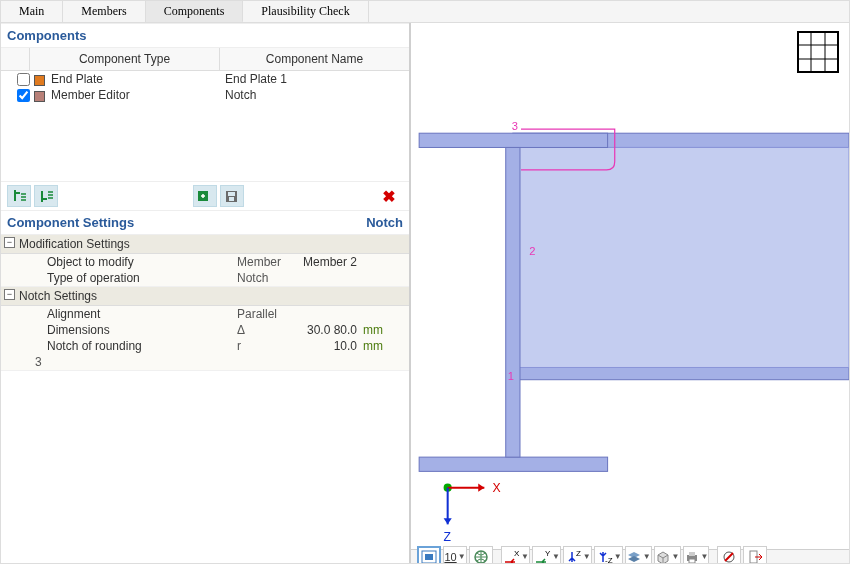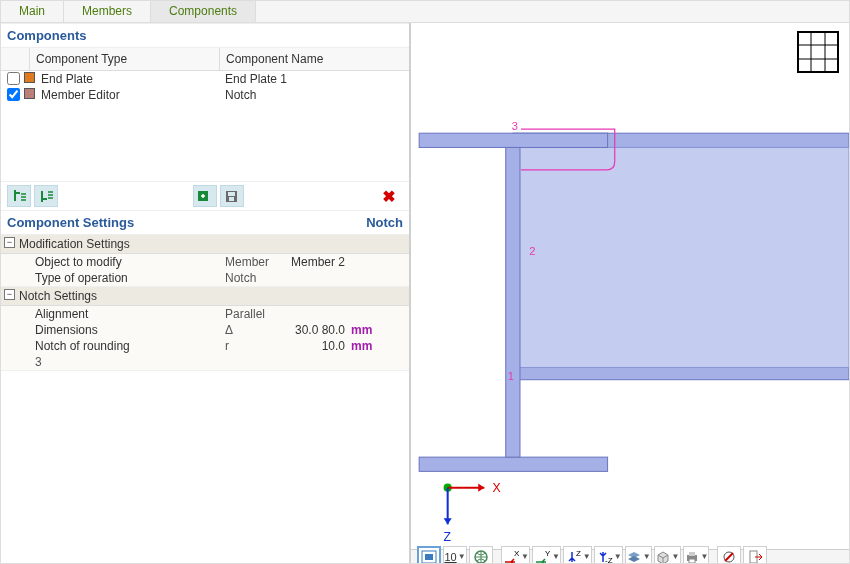--- a/index.html
+++ b/index.html
@@ -8,7 +8,7 @@
 
   
   .tabs { display: flex; background: #f5f5f5; border-bottom: 1px solid #ddd; height: 22px; }
-  .tab { padding: 3px 18px; border-right: 1px solid #ddd; cursor: pointer; font-size: 12px; color: #4d7c0f; }
+  .tab { padding: 3px 18px; border-right: 1px solid #ddd; cursor: pointer; font-size: 12px; color: #000000; font-family: Liberation Serif, serif; }
   .tab.active { background: #e8e8e8; border-bottom: 1px solid #e8e8e8; }
 
   .main { display: flex; flex: 1; overflow: hidden; }

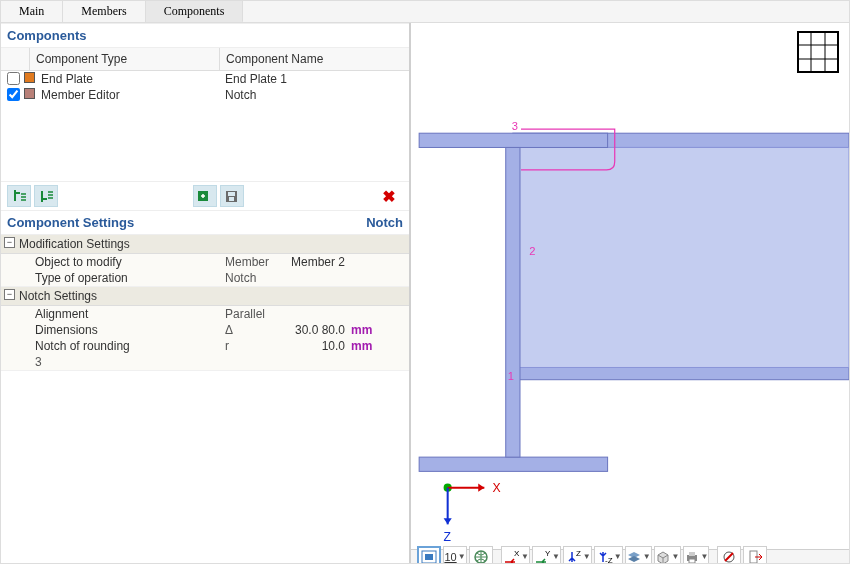--- a/index.html
+++ b/index.html
@@ -71,6 +71,7 @@
     <div class="tab">Main</div>
     <div class="tab">Members</div>
     <div class="tab active">Components</div>
+    <div class="tab">Plausibility Check</div>
   </div>
 
   <div class="main">

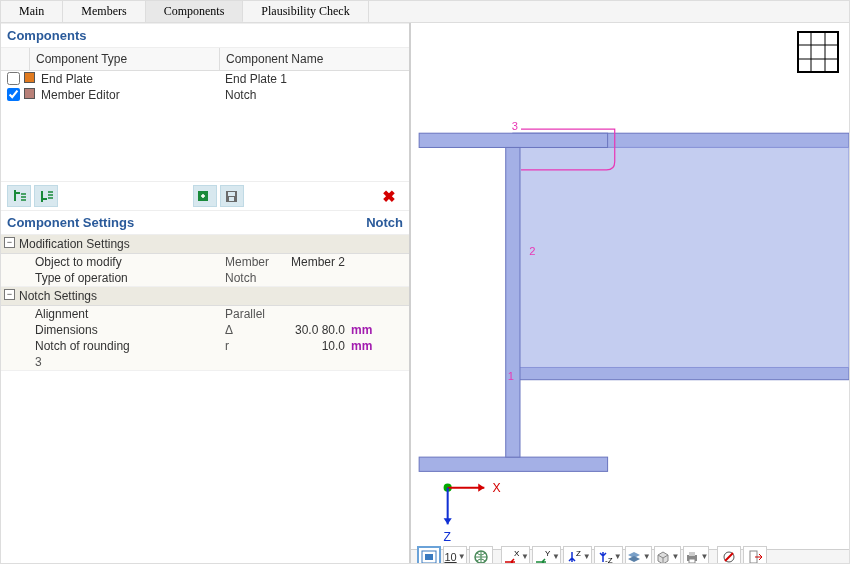--- a/index.html
+++ b/index.html
@@ -21,7 +21,7 @@
   
   .comp-table { display: flex; flex-direction: column; }
   .comp-header { display: flex; background: #f8f8f8; border-bottom: 1px solid #ddd; }
-  .comp-header > div { padding: 4px 6px; text-align: left; font-size: 12px; }
+  .comp-header > div { padding: 4px 6px; text-align: center; font-size: 12px; }
   .chk-col { width: 28px; }
   .type-col { flex: 1; border-right: 1px solid #ddd; border-left: 1px solid #ddd; }
   .name-col { flex: 1; }

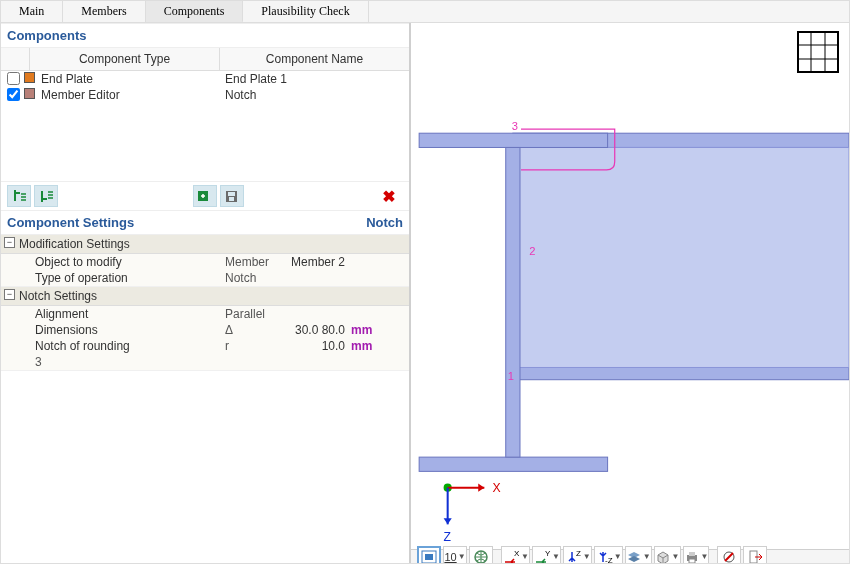--- a/index.html
+++ b/index.html
@@ -25,7 +25,7 @@
   .chk-col { width: 28px; }
   .type-col { flex: 1; border-right: 1px solid #ddd; border-left: 1px solid #ddd; }
   .name-col { flex: 1; }
-  .comp-row { display: flex; align-items: flex-start; padding: 1px 6px; }
+  .comp-row { display: flex; align-items: flex-end; padding: 1px 16px; }
   .comp-row input[type=checkbox] { margin-right: 4px; }
   .swatch { width: 11px; height: 11px; display: inline-block; margin-right: 4px; border: 1px solid #555; }
   .comp-row .ctype { flex: 1; padding-left: 2px; }

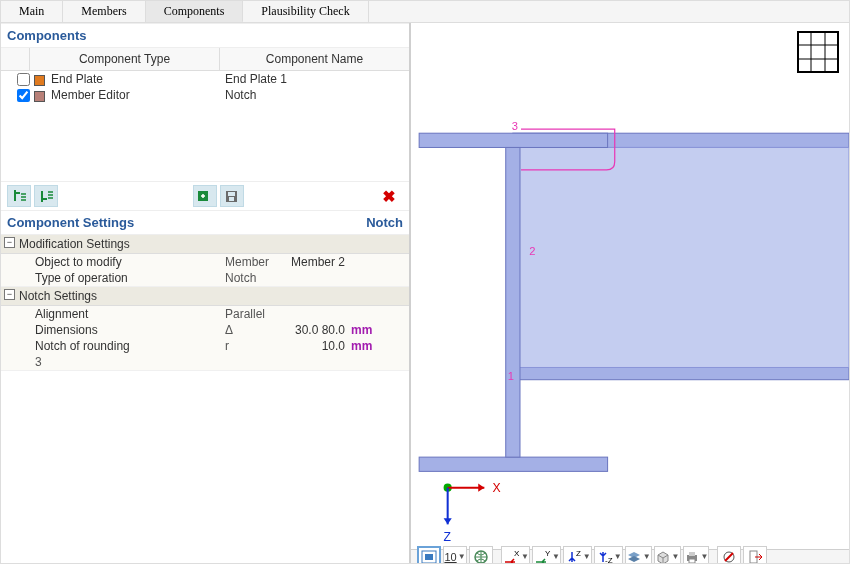--- a/index.html
+++ b/index.html
@@ -43,7 +43,7 @@
   .grp-head { background: #eceae1; padding: 2px 4px 2px 18px; position: relative; font-size: 12px; border-bottom: 1px solid #ddd; }
   .toggle { position: absolute; left: 3px; top: 2px; width: 11px; height: 11px; border: 1px solid #777; display: inline-flex; align-items: center; justify-content: center; font-size: 9px; line-height: 9px; cursor: pointer; background: #fff; }
   .prop-row { display: flex; padding: 1px 4px 1px 34px; align-items: center; }
-  .prop-row .plabel { width: 190px; }
+  .prop-row .plabel { width: 190px; margin-left: 12px; }
   .prop-row .psym { width: 36px; text-align: left; color: #555; }
   .prop-row .pval { width: 90px; text-align: right; padding-right: 6px; }
   .prop-row .punit { width: 36px; color: #a21caf; font-weight: bold; }

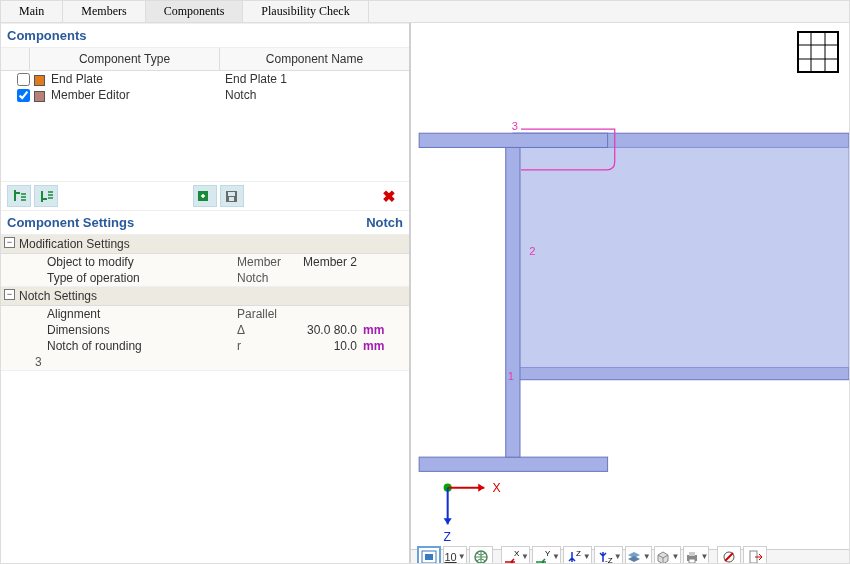--- a/index.html
+++ b/index.html
@@ -46,7 +46,7 @@
   .prop-row .plabel { width: 190px; margin-left: 12px; }
   .prop-row .psym { width: 36px; text-align: left; color: #555; }
   .prop-row .pval { width: 90px; text-align: right; padding-right: 6px; }
-  .prop-row .punit { width: 36px; color: #a21caf; font-weight: bold; }
+  .prop-row .punit { width: 36px; color: #4d7c0f; }
   .prop-block { border-bottom: 1px solid #f0f0f0; }
   .settings-body { background: #fbfaf6; }
 

